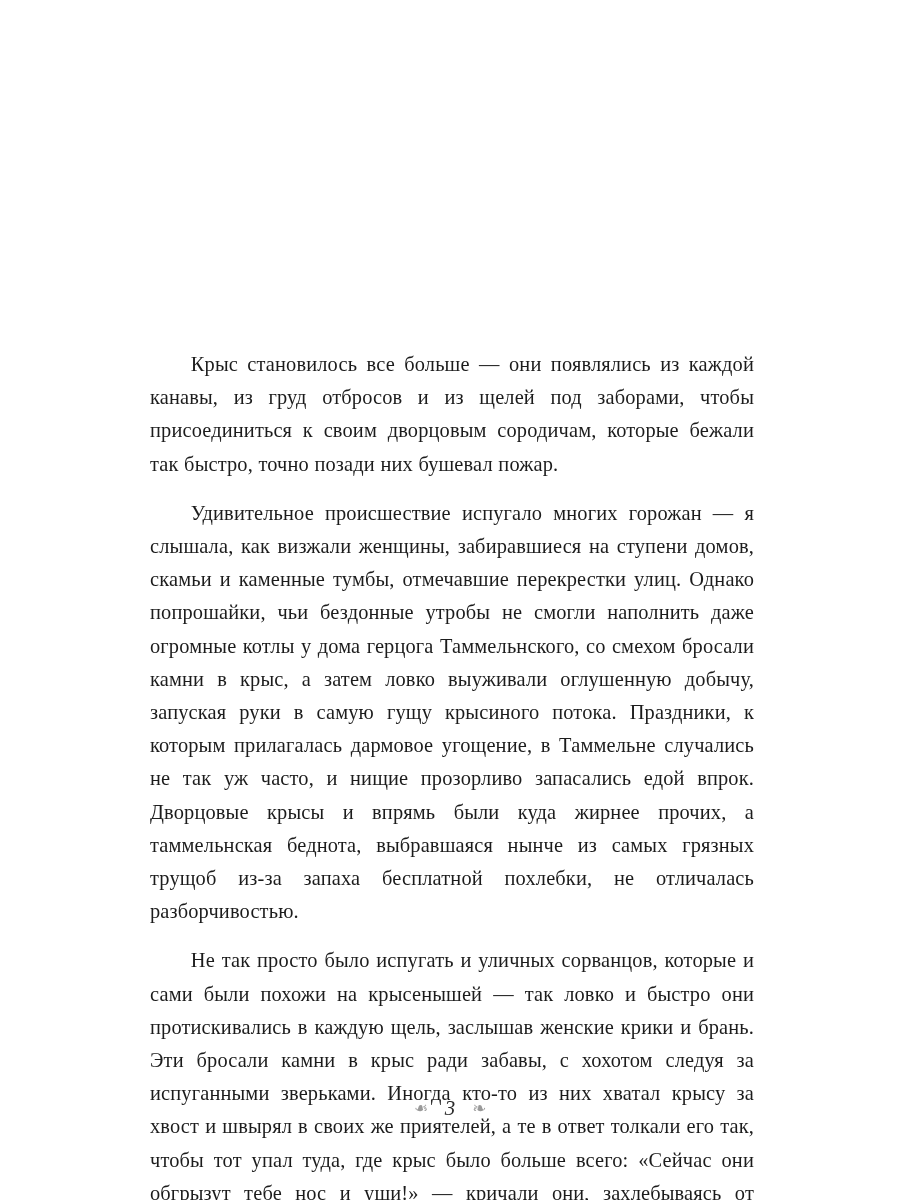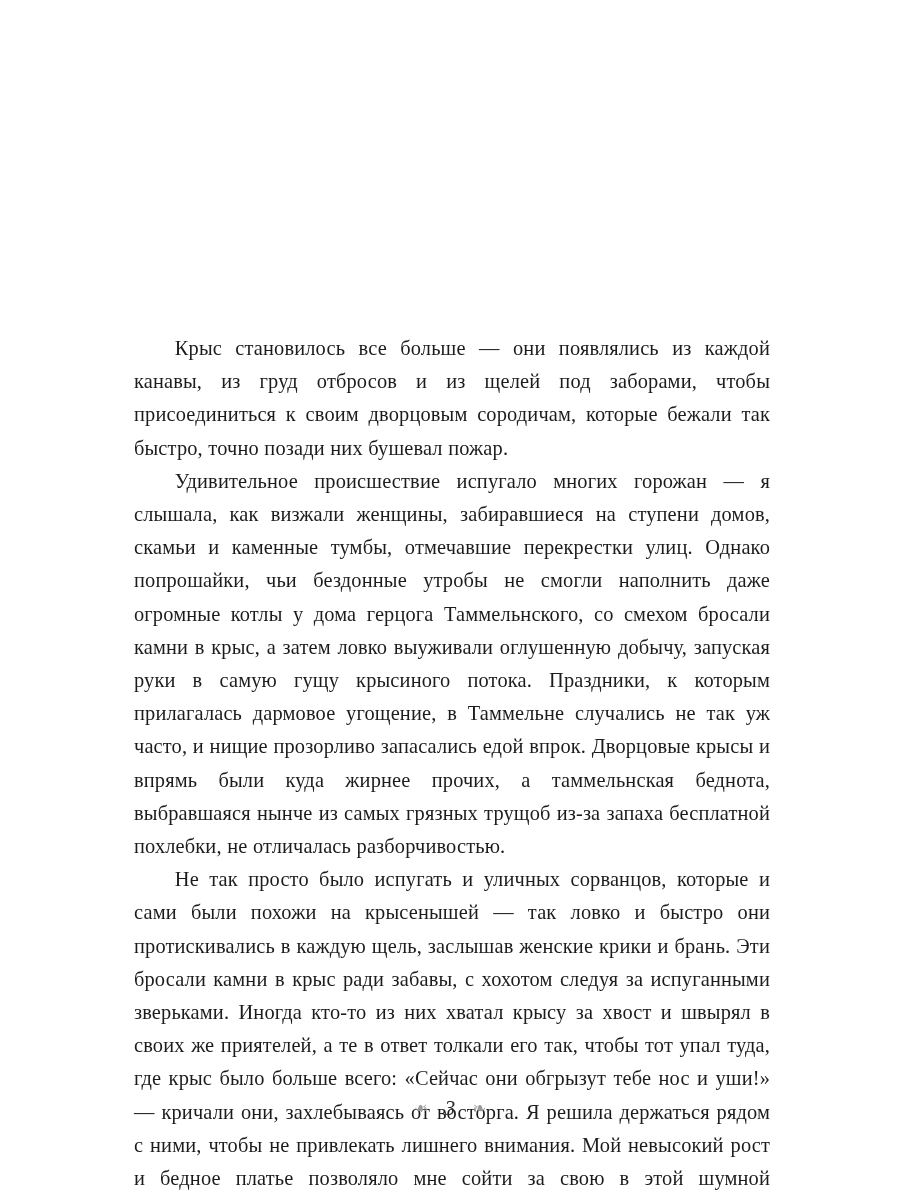--- a/index.html
+++ b/index.html
@@ -27,7 +27,7 @@
     width: 636px;
   }
   .para {
-    margin: 0;
+    margin: 16px;
     text-indent: 2.0em;
     text-align: justify;
     font-size: 20.4px;

